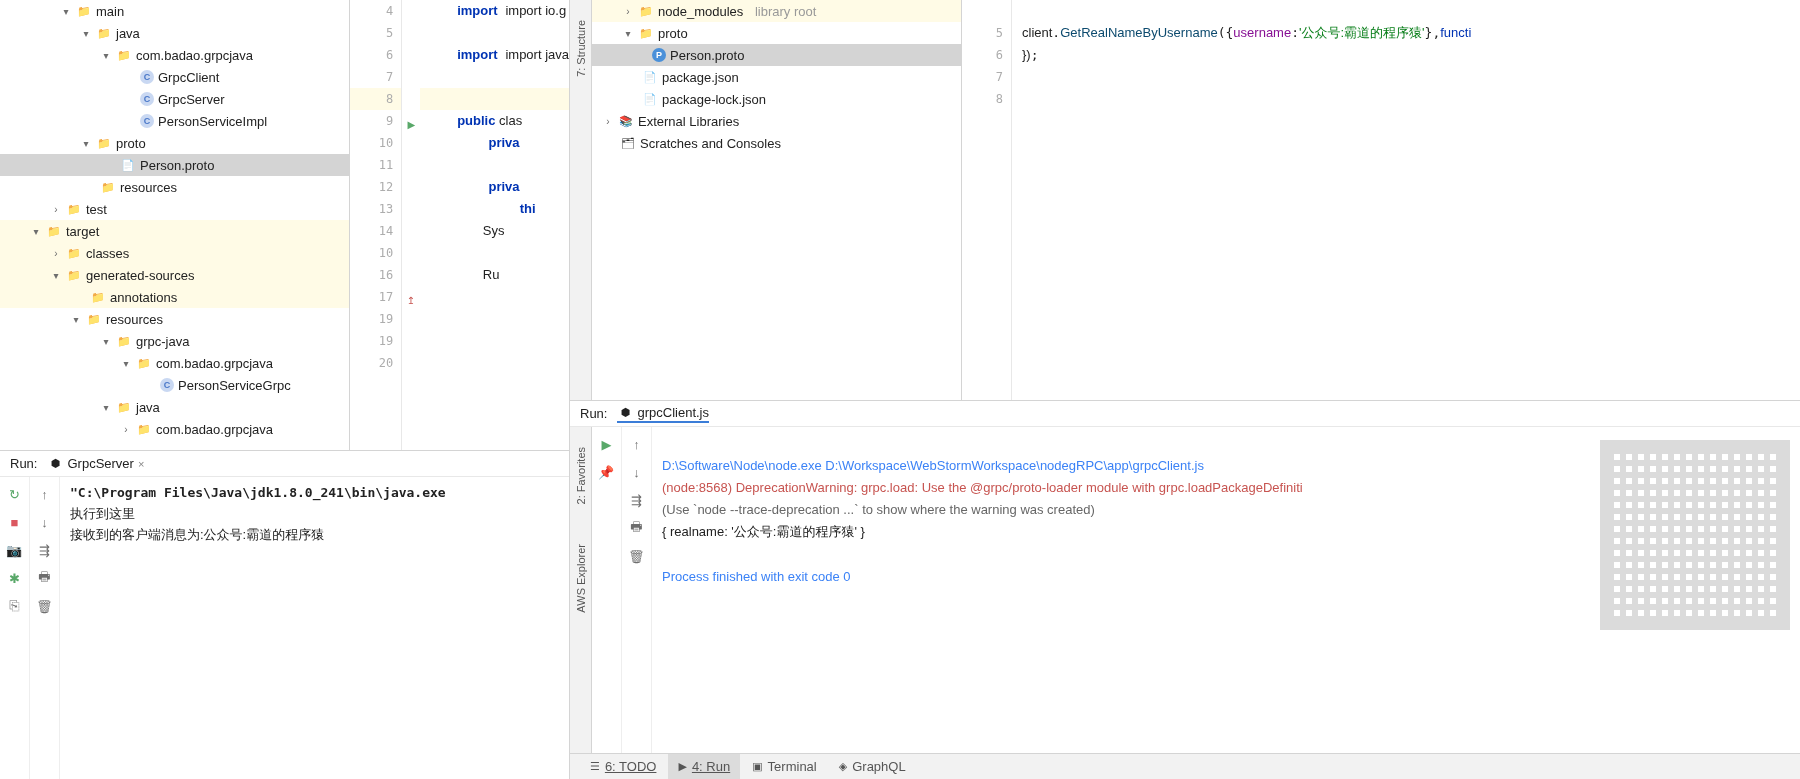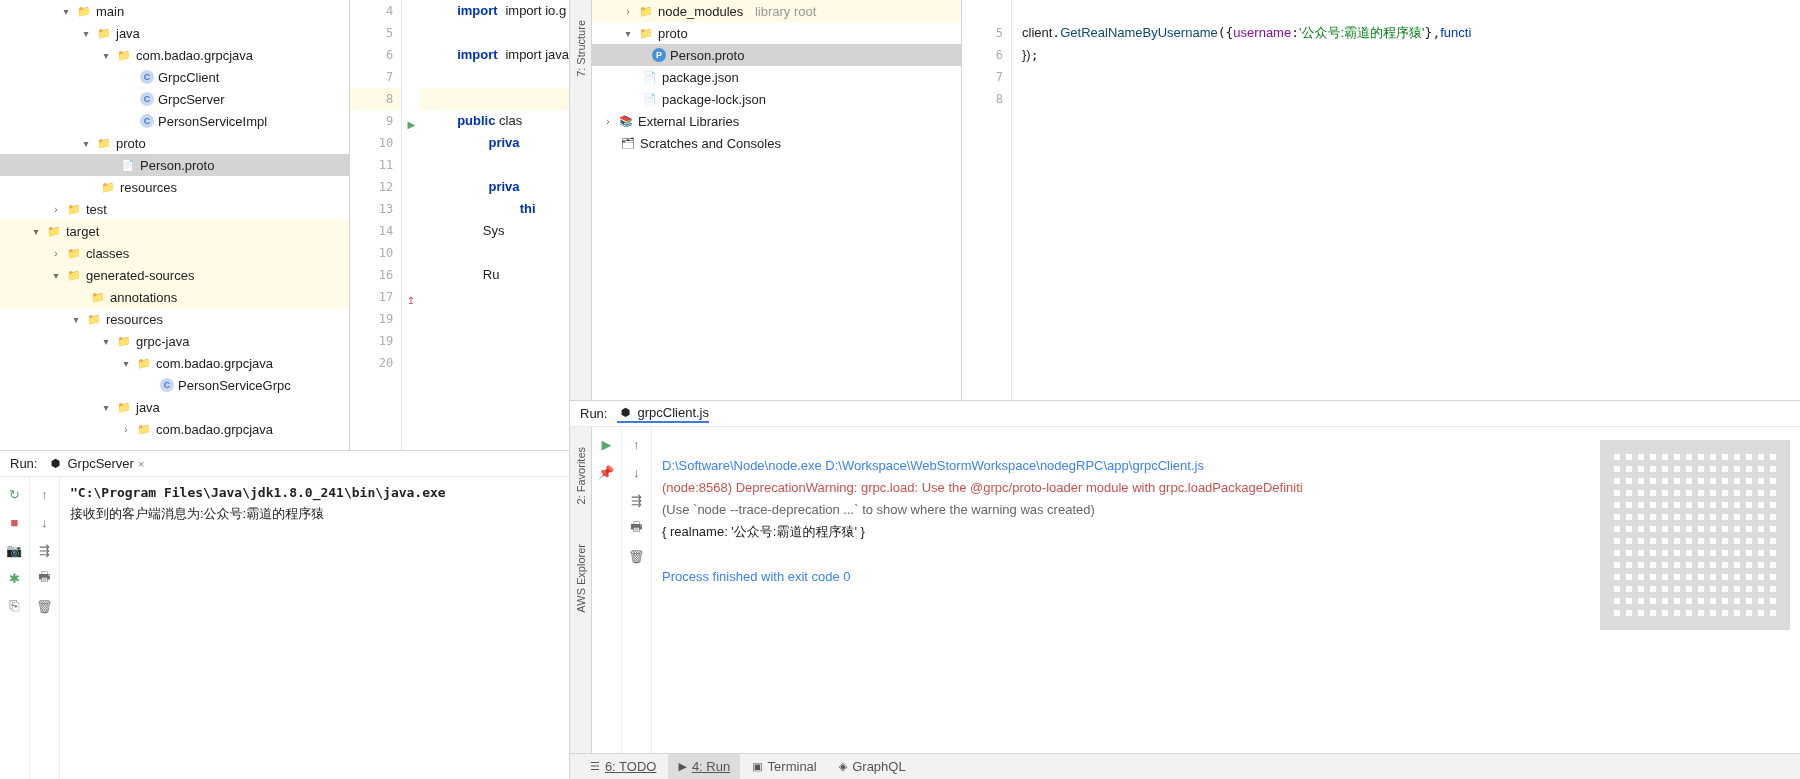--- a/index.html
+++ b/index.html
@@ -247,6 +247,7 @@
         </div>
         <div class="run-out">
           <div class="cmd mono">"C:\Program Files\Java\jdk1.8.0_241\bin\java.exe</div>
+          <div>执行到这里</div>
           <div>接收到的客户端消息为:公众号:霸道的程序猿</div>
         </div>
       </div>

